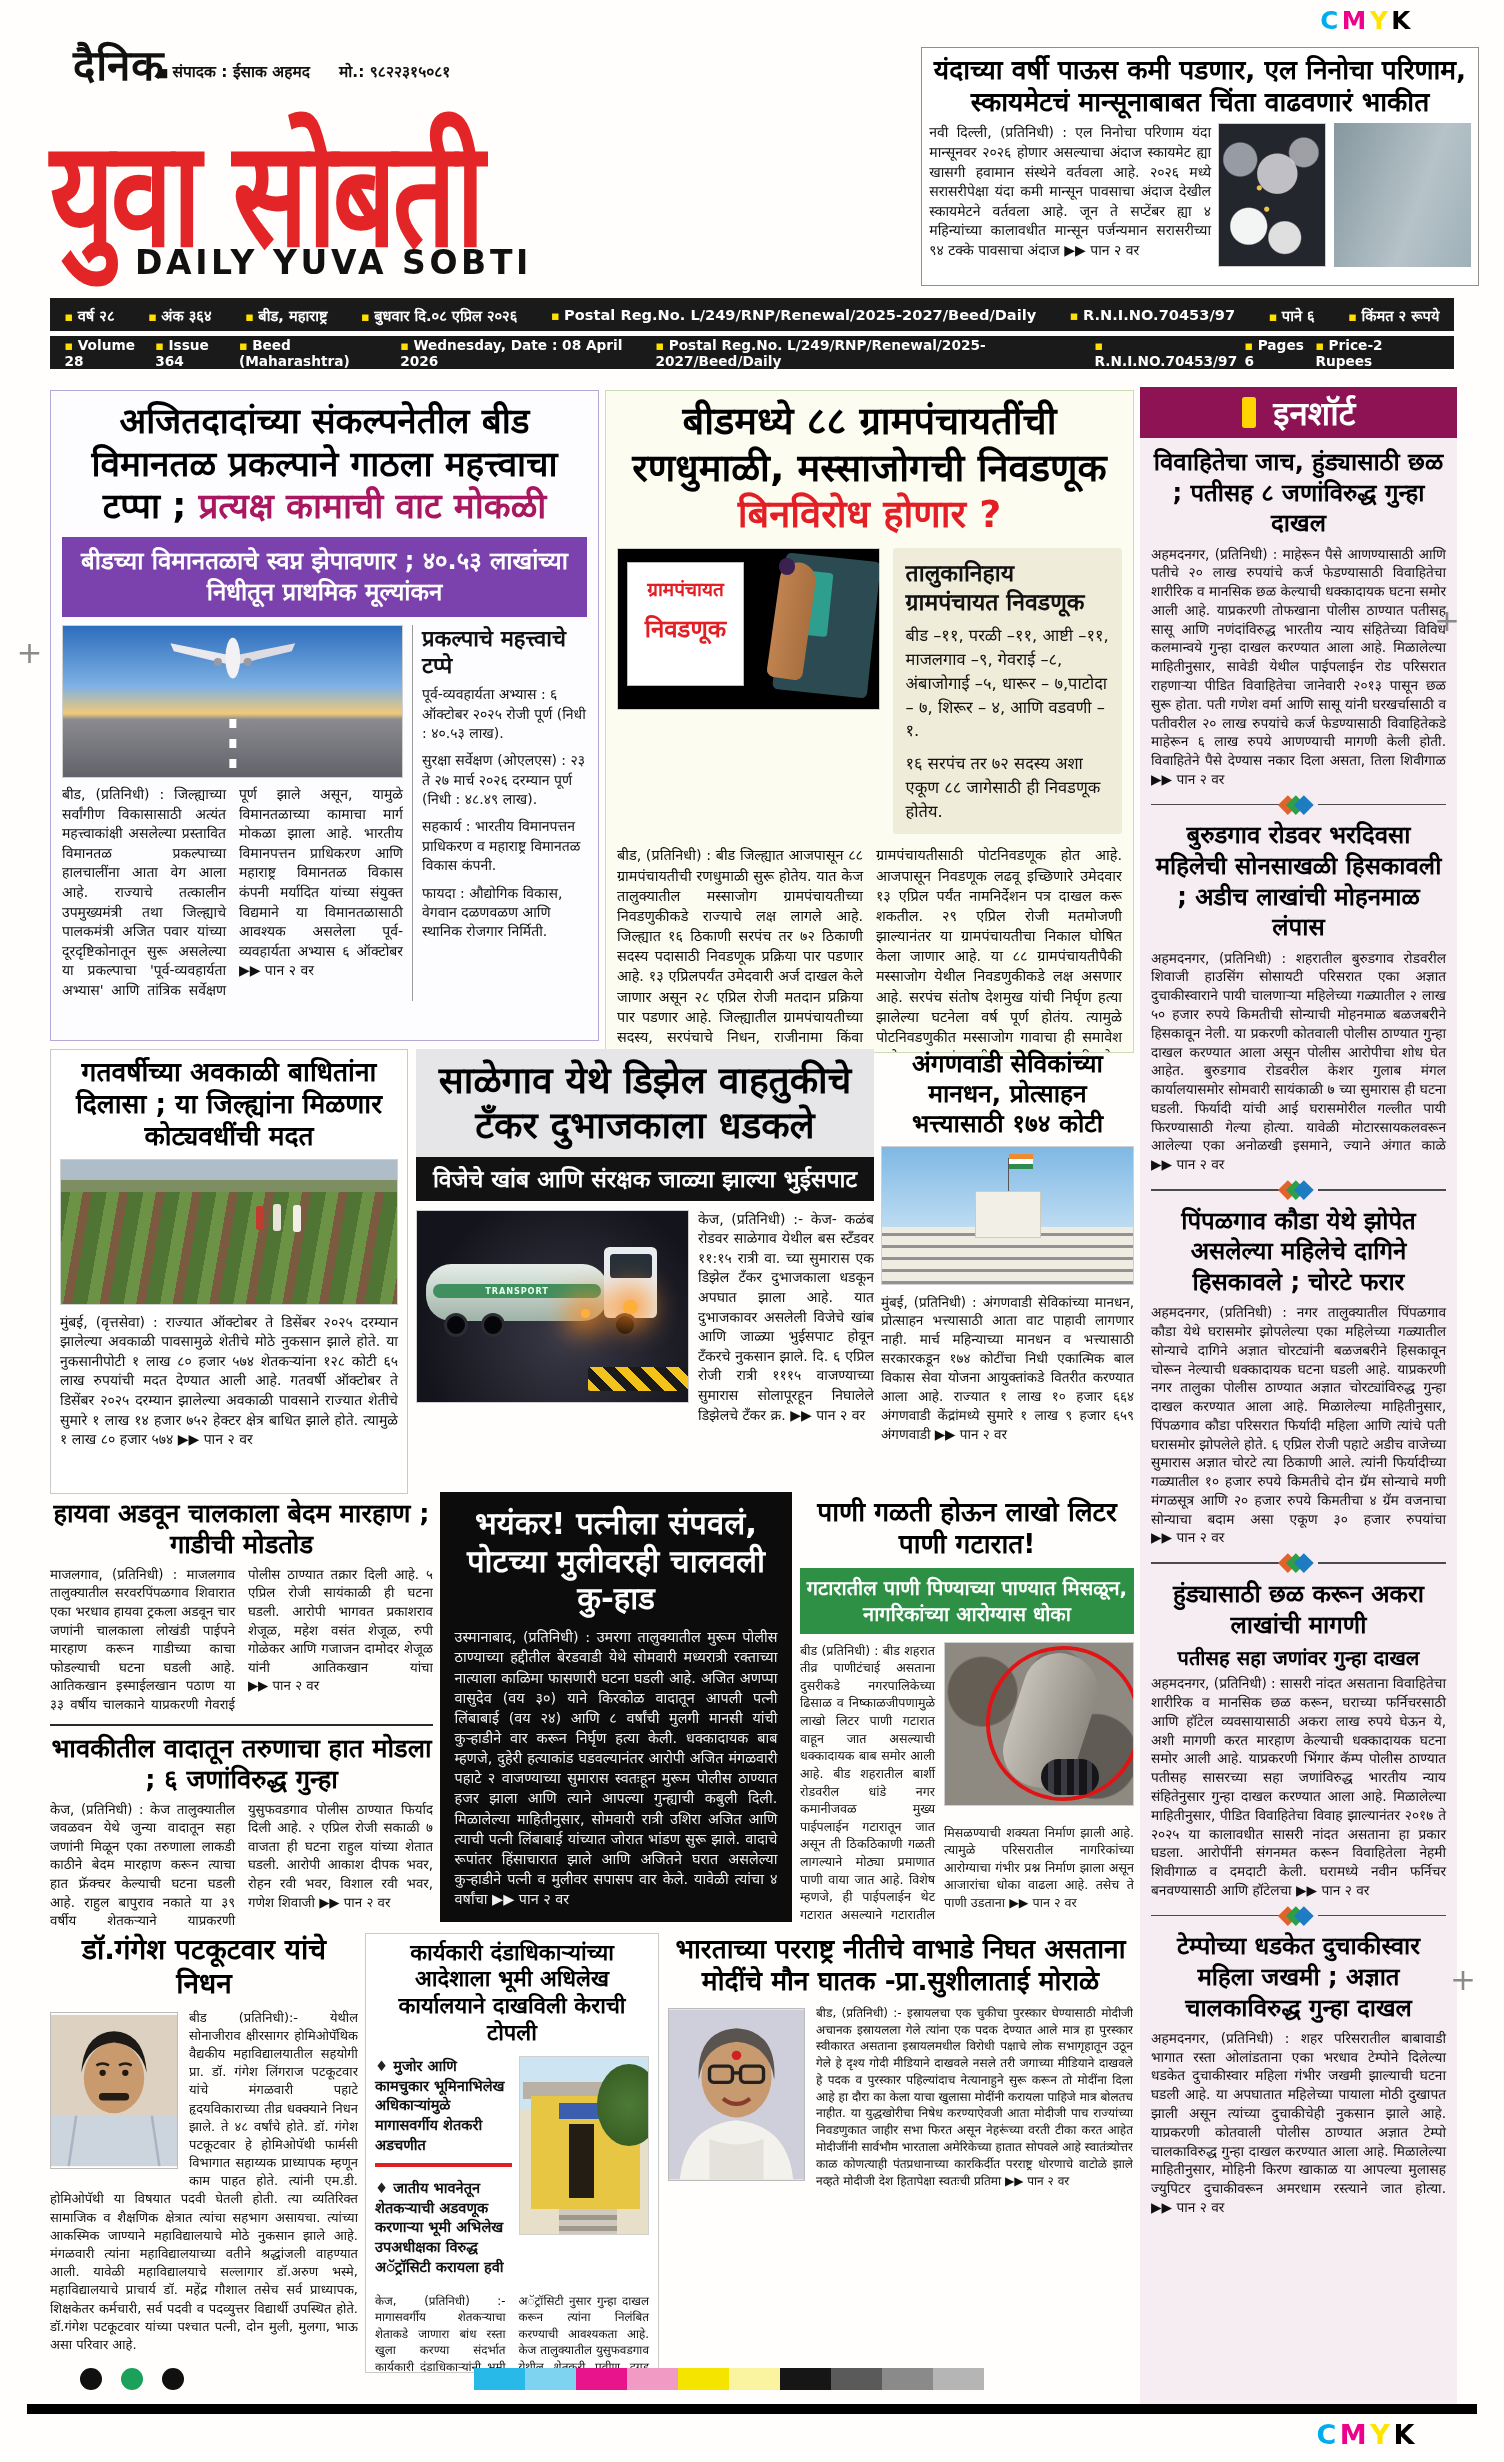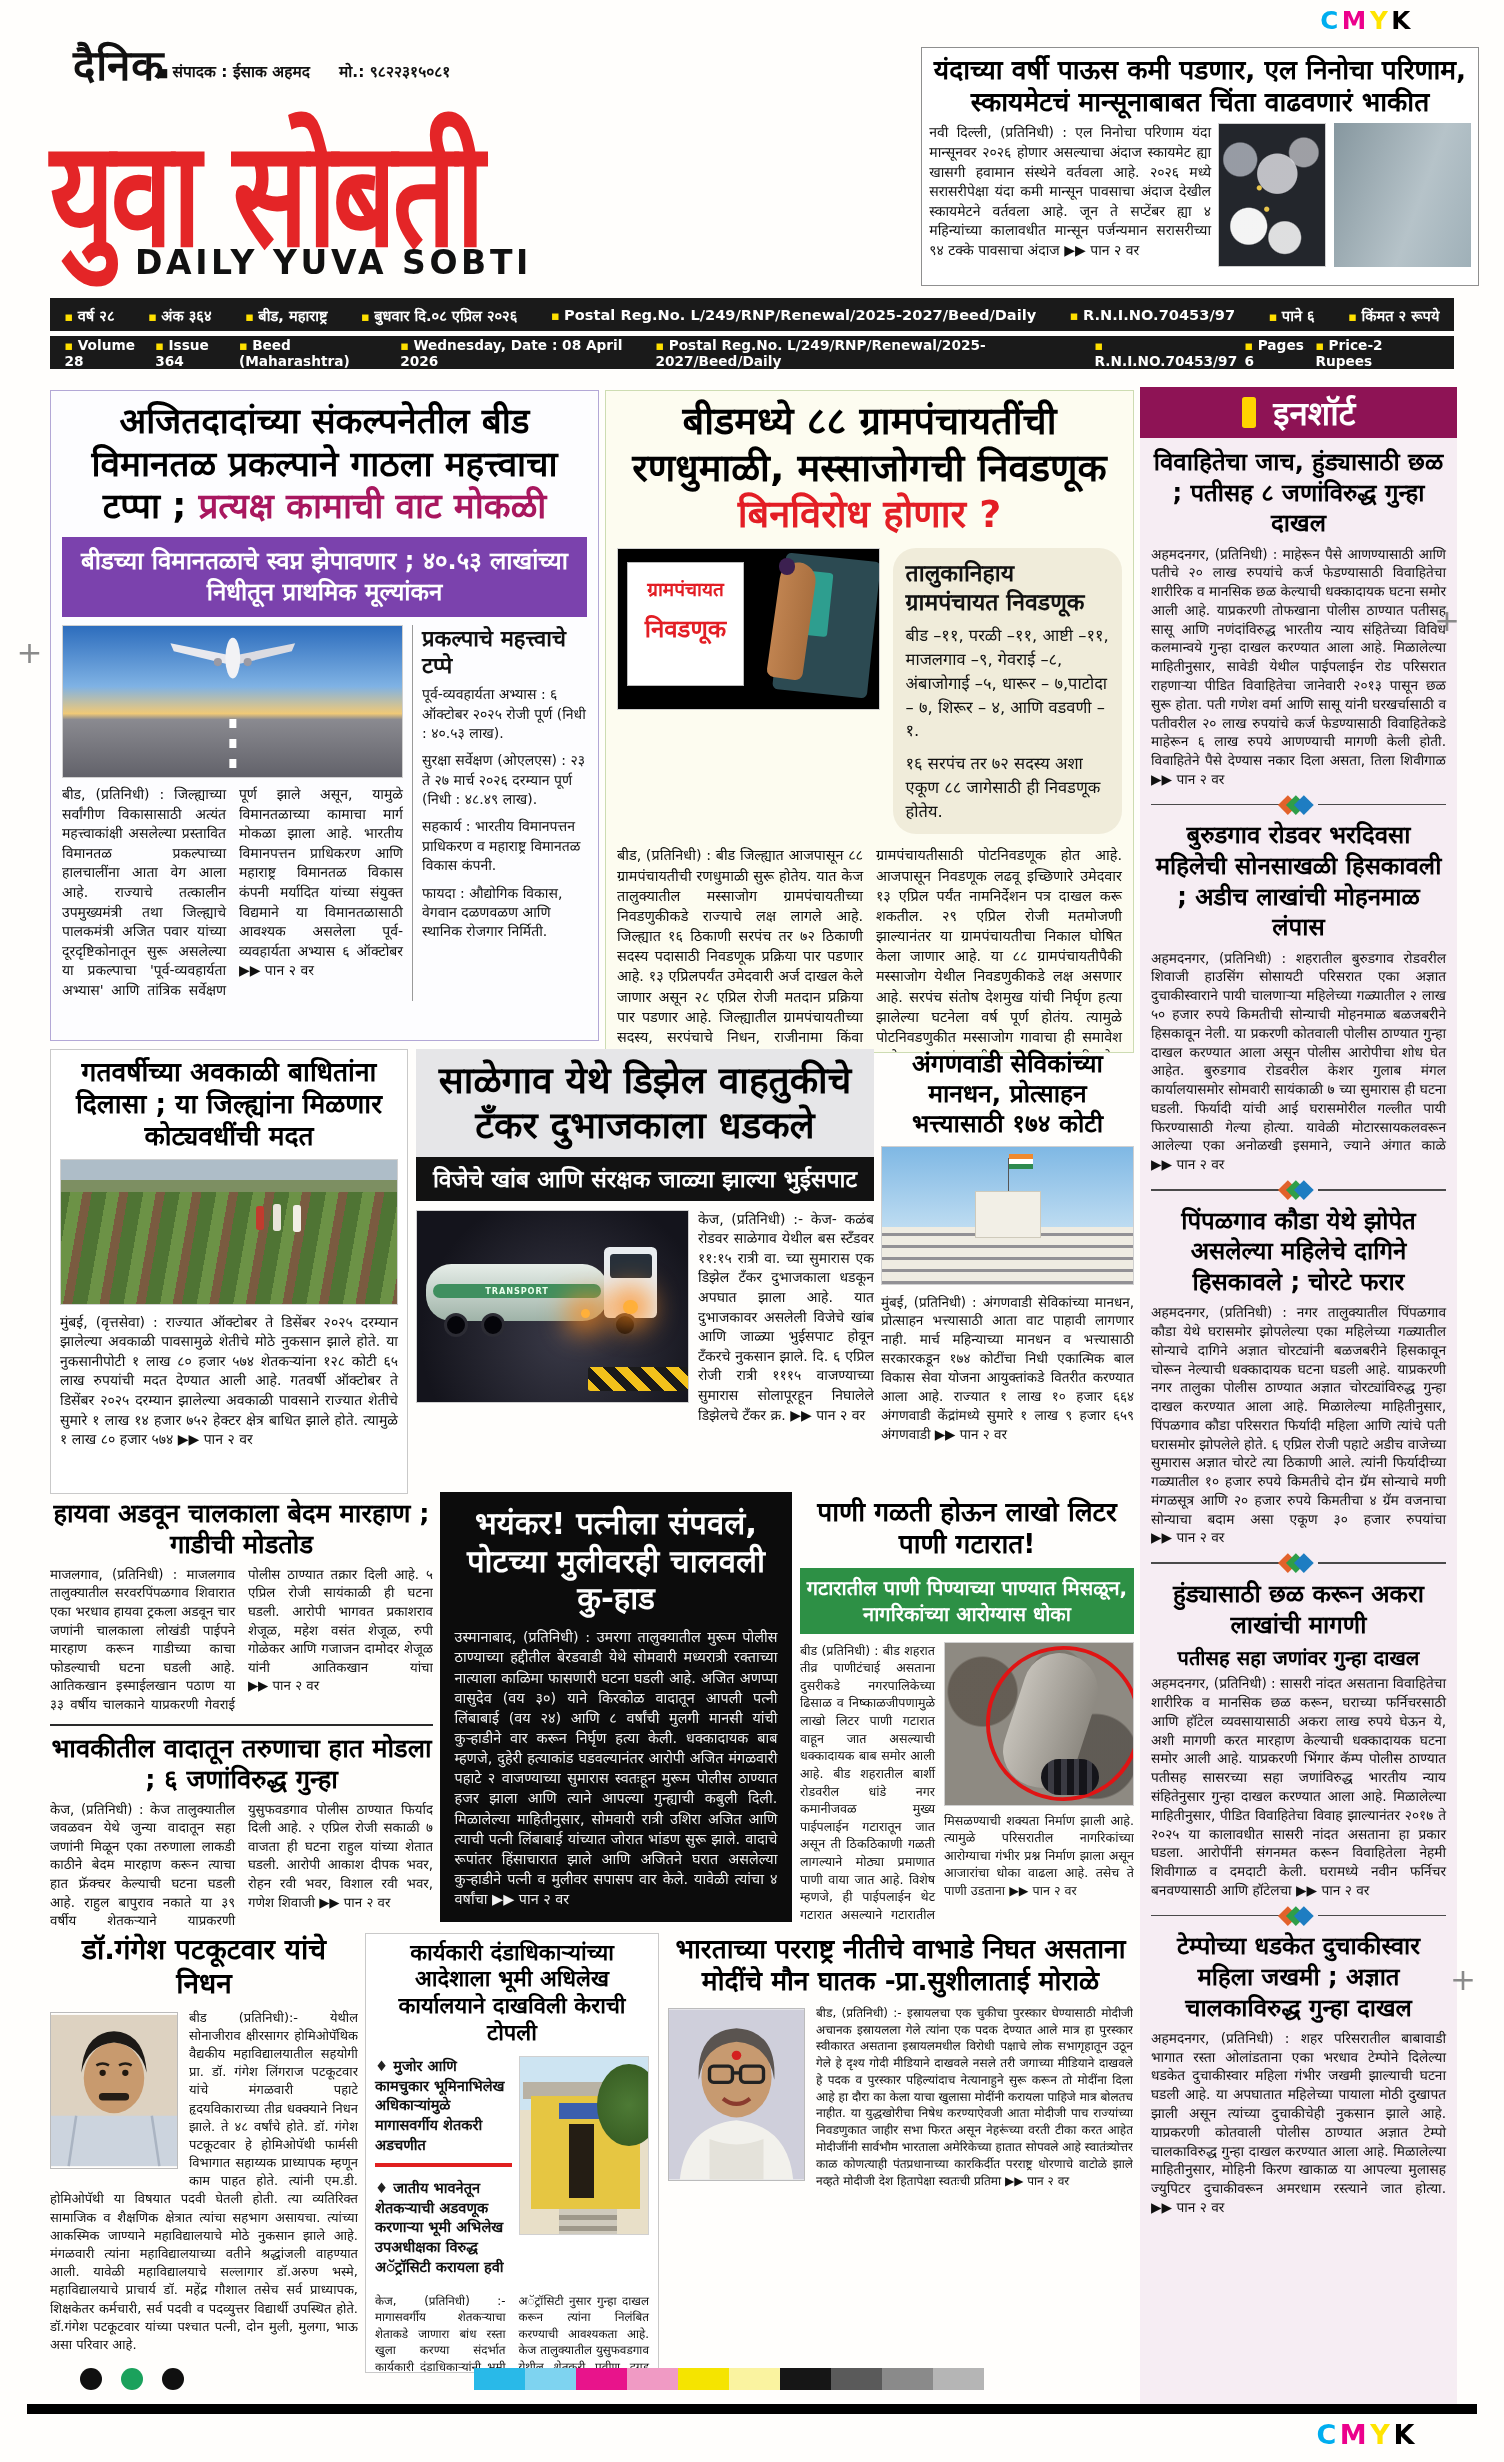--- a/index.html
+++ b/index.html
@@ -82,7 +82,7 @@
   .vote-card .l2{color:#e31e25;font-size:24px;font-weight:700;margin-top:9px}
   .finger{position:absolute;right:69px;top:12.8px;width:36px;height:117px;background:linear-gradient(90deg,#c08350,#a96f3f);border-radius:18px 18px 7.3px 7.3px;transform:rotate(8deg)}
   .ink{position:absolute;right:84px;top:9px;width:16.4px;height:16.4px;border-radius:50%;background:#3c2050}
-  .infobox{background:#f0ecda;border-radius:23px;padding:11px 12.8px}
+  .infobox{background:#f0ecda;border-radius:3px;padding:11px 12.8px}
   .infobox .t{font-size:23px;font-weight:700;line-height:1.25;margin-bottom:7.3px}
   .infobox .b{font-size:16.4px;line-height:1.45}
   .gray-hl-box{background:#e6e6e8;padding:9px 5.5px}

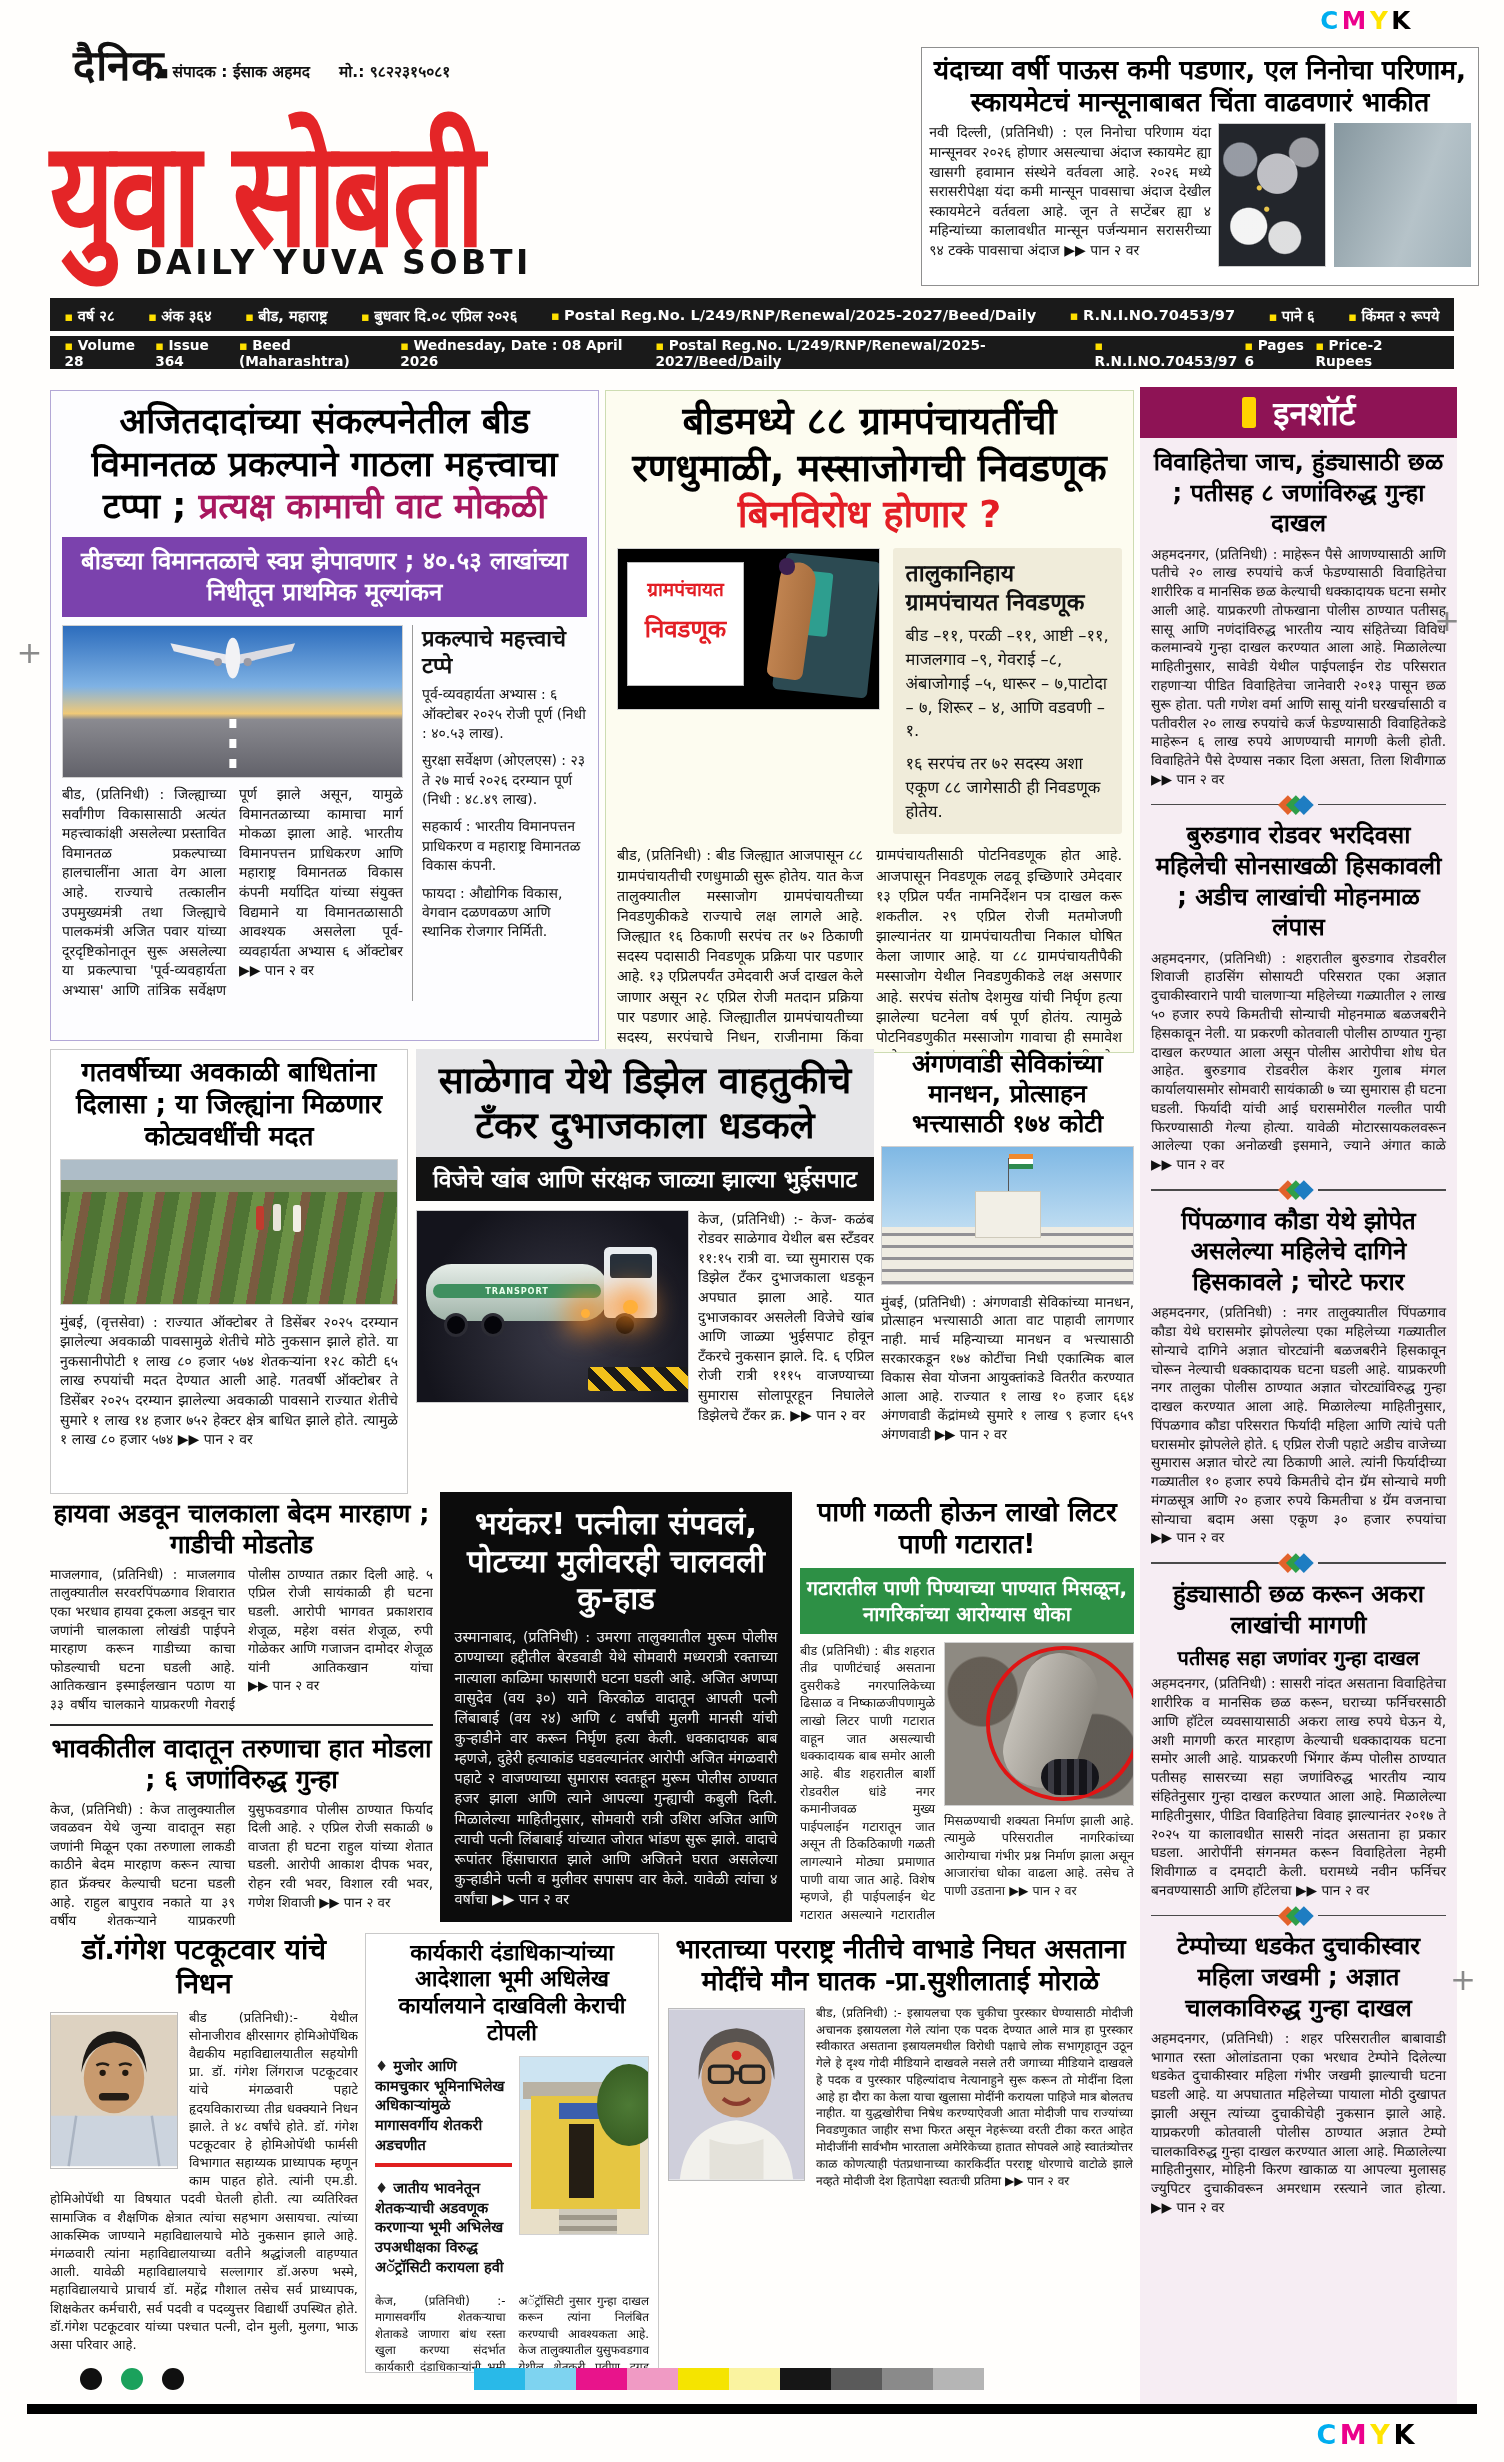--- a/index.html
+++ b/index.html
@@ -384,7 +384,7 @@
           <div class="red-ring"></div>
           <div class="coil"></div>
         </div>
-        <div class="body-txt" style="font-size:12.6px;margin-top:6px">
+        <div class="body-txt" style="font-size:12.6px;margin-top:18px">
           <span>मिसळण्याची शक्यता निर्माण झाली आहे. त्यामुळे परिसरातील नागरिकांच्या आरोग्याचा गंभीर प्रश्न निर्माण झाला असून आजारांचा धोका वाढला आहे. तसेच ते पाणी उडताना</span>
           <span class="jump">▶▶ पान २ वर</span>
         </div>

